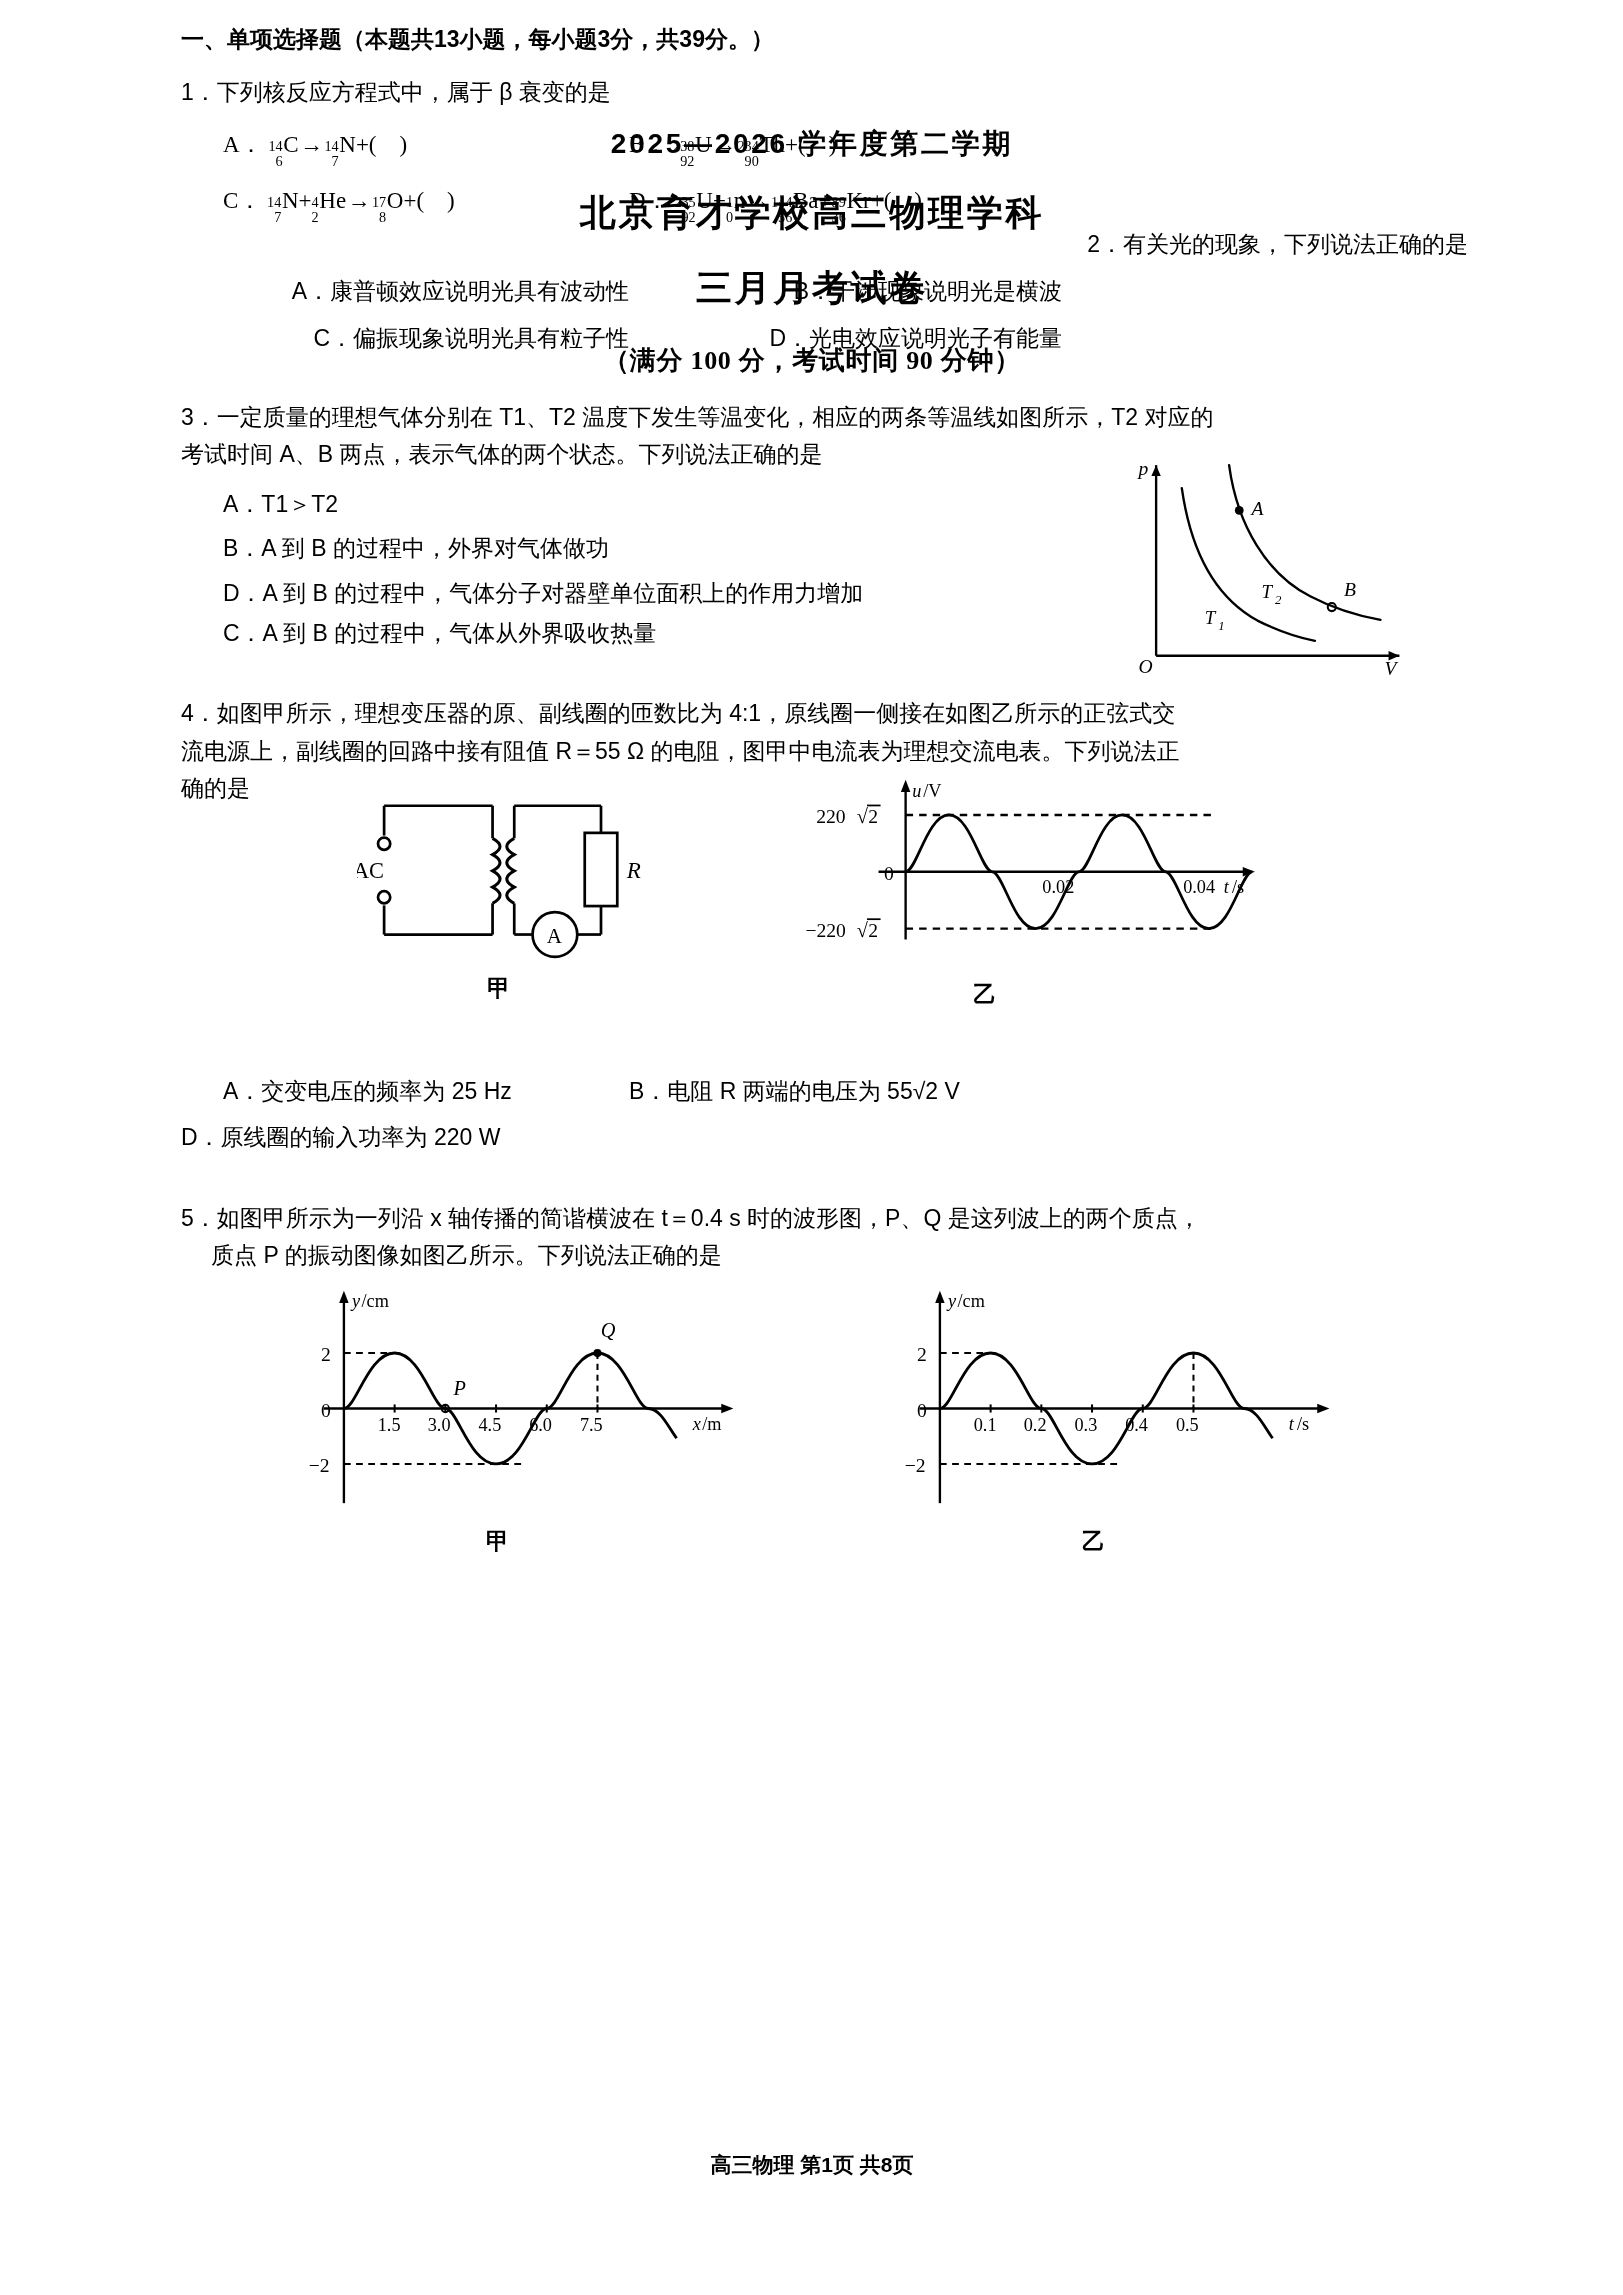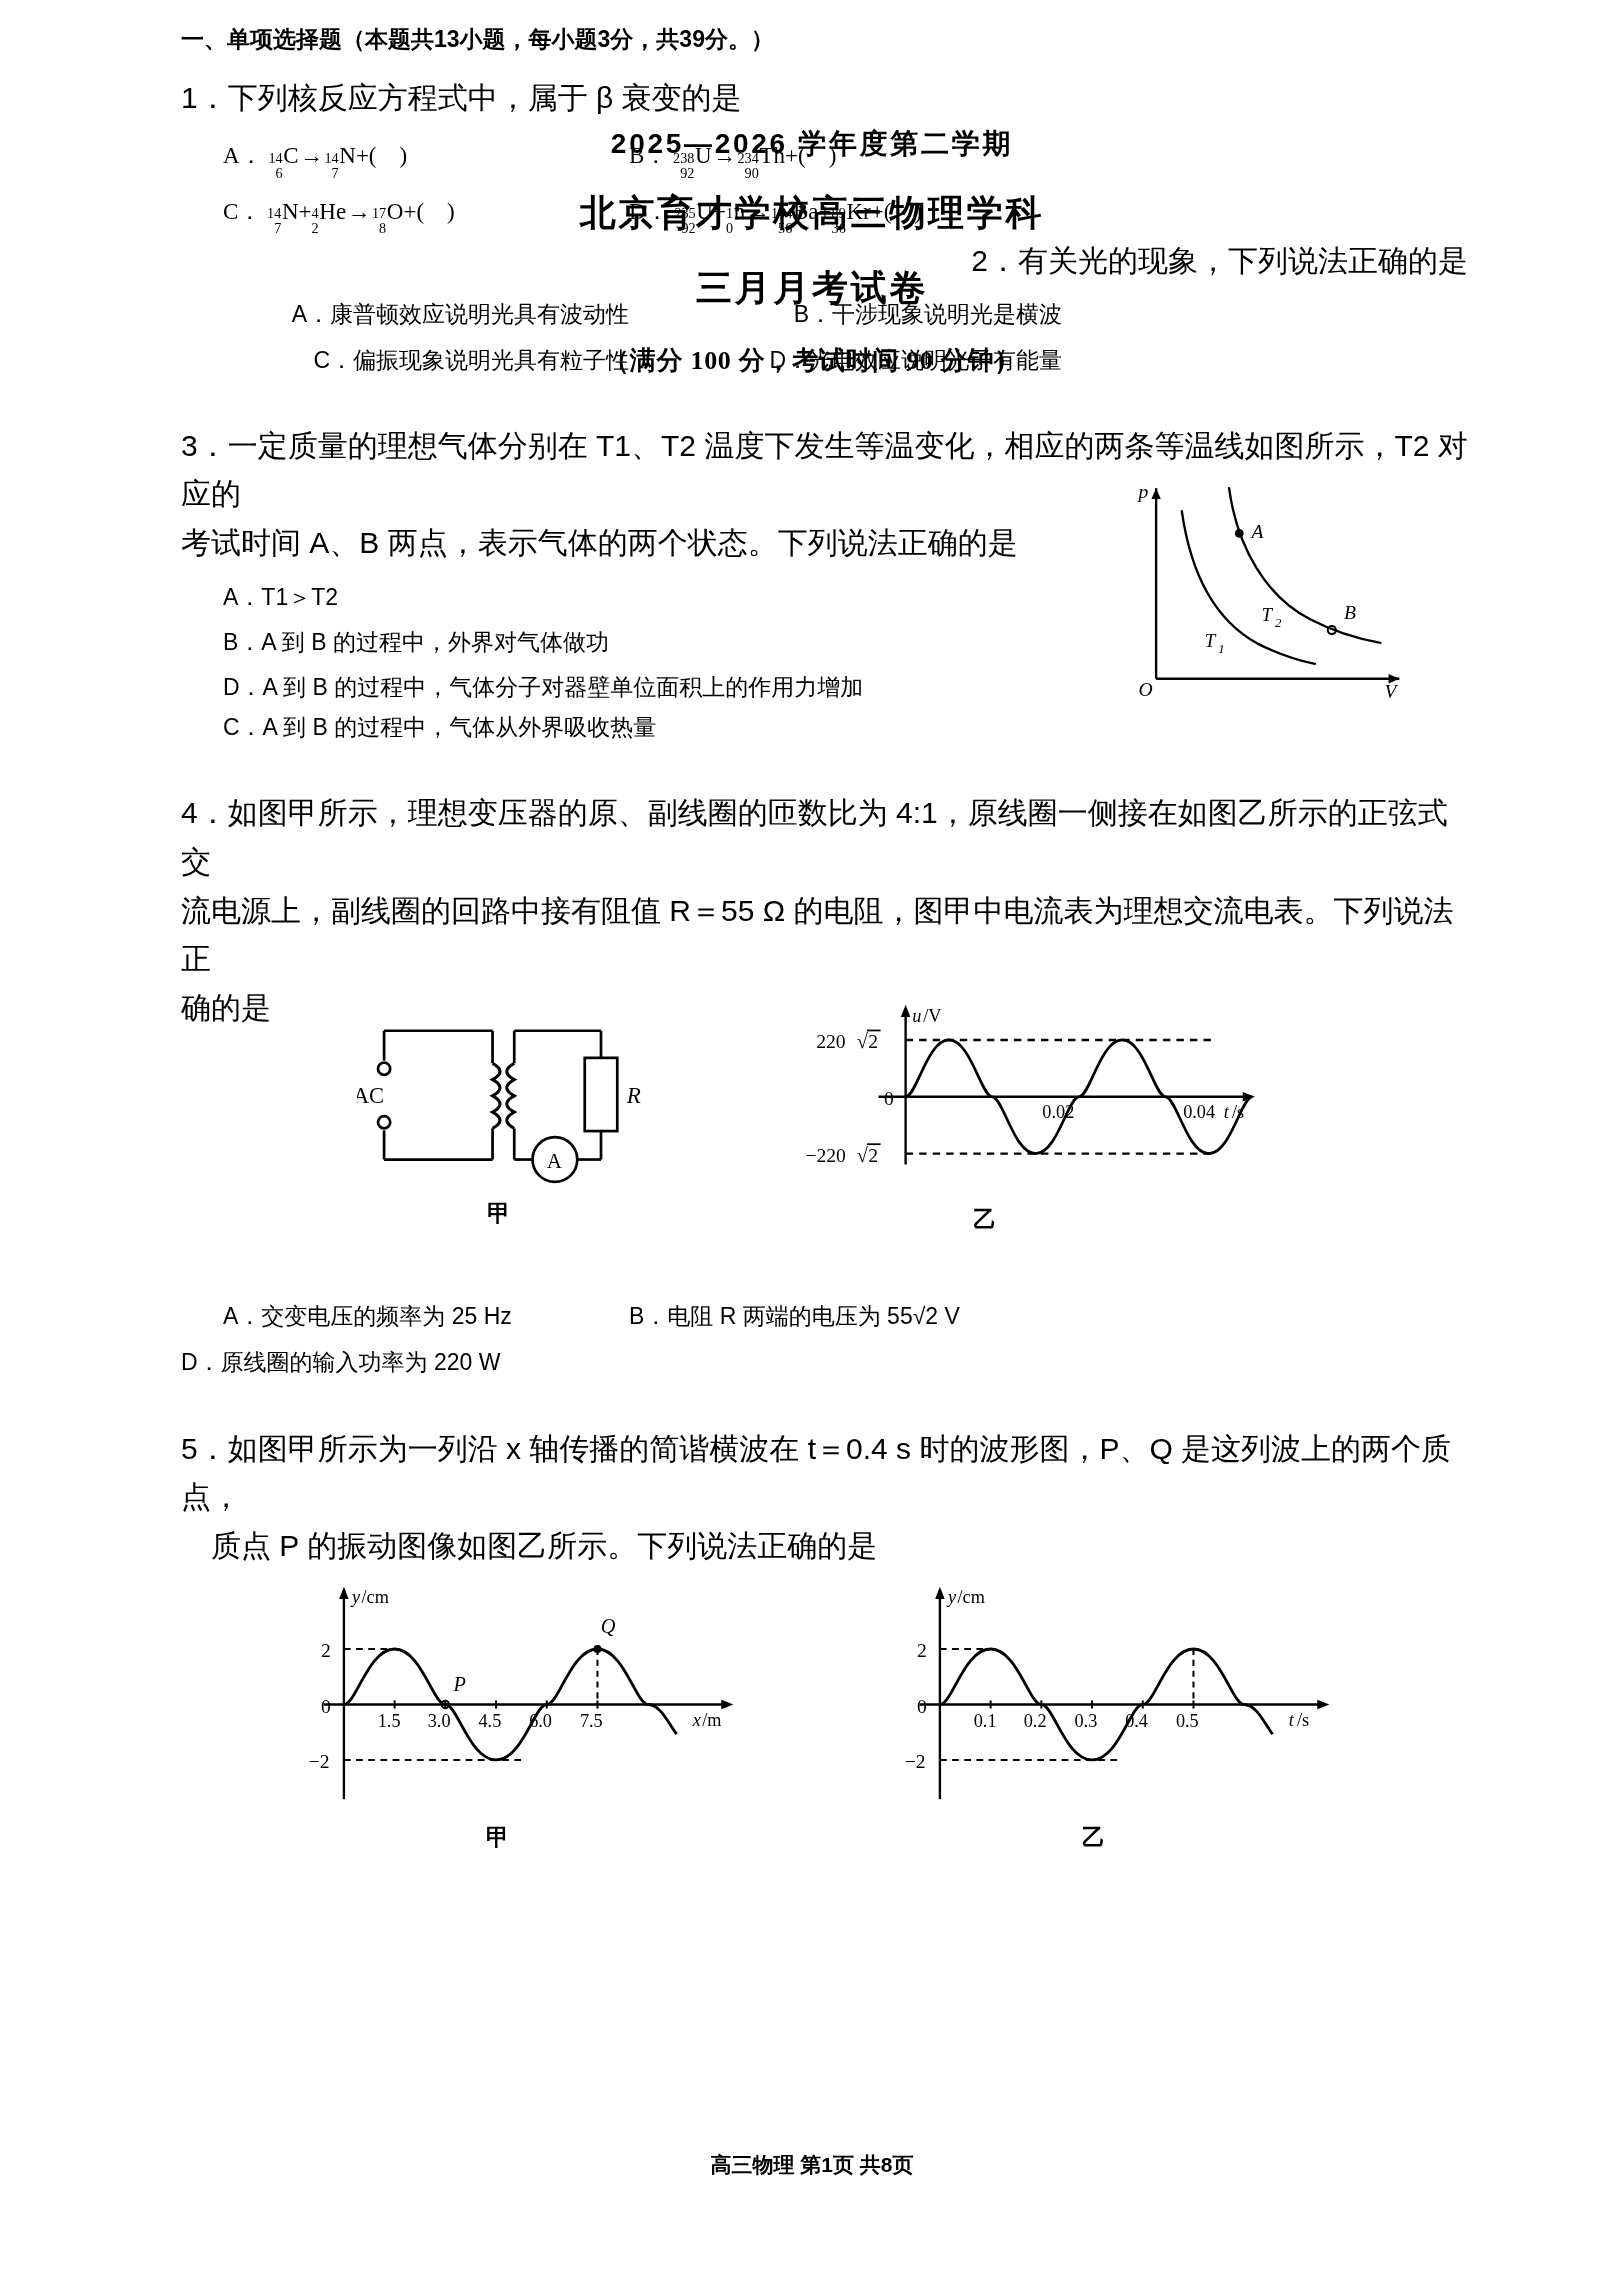--- a/index.html
+++ b/index.html
@@ -61,7 +61,7 @@
     margin-top:0;
   }
   .q{
-    font-size:30px;
+    font-size:23px;
     line-height:1.62;
     font-family:"Liberation Sans", sans-serif;
   }

